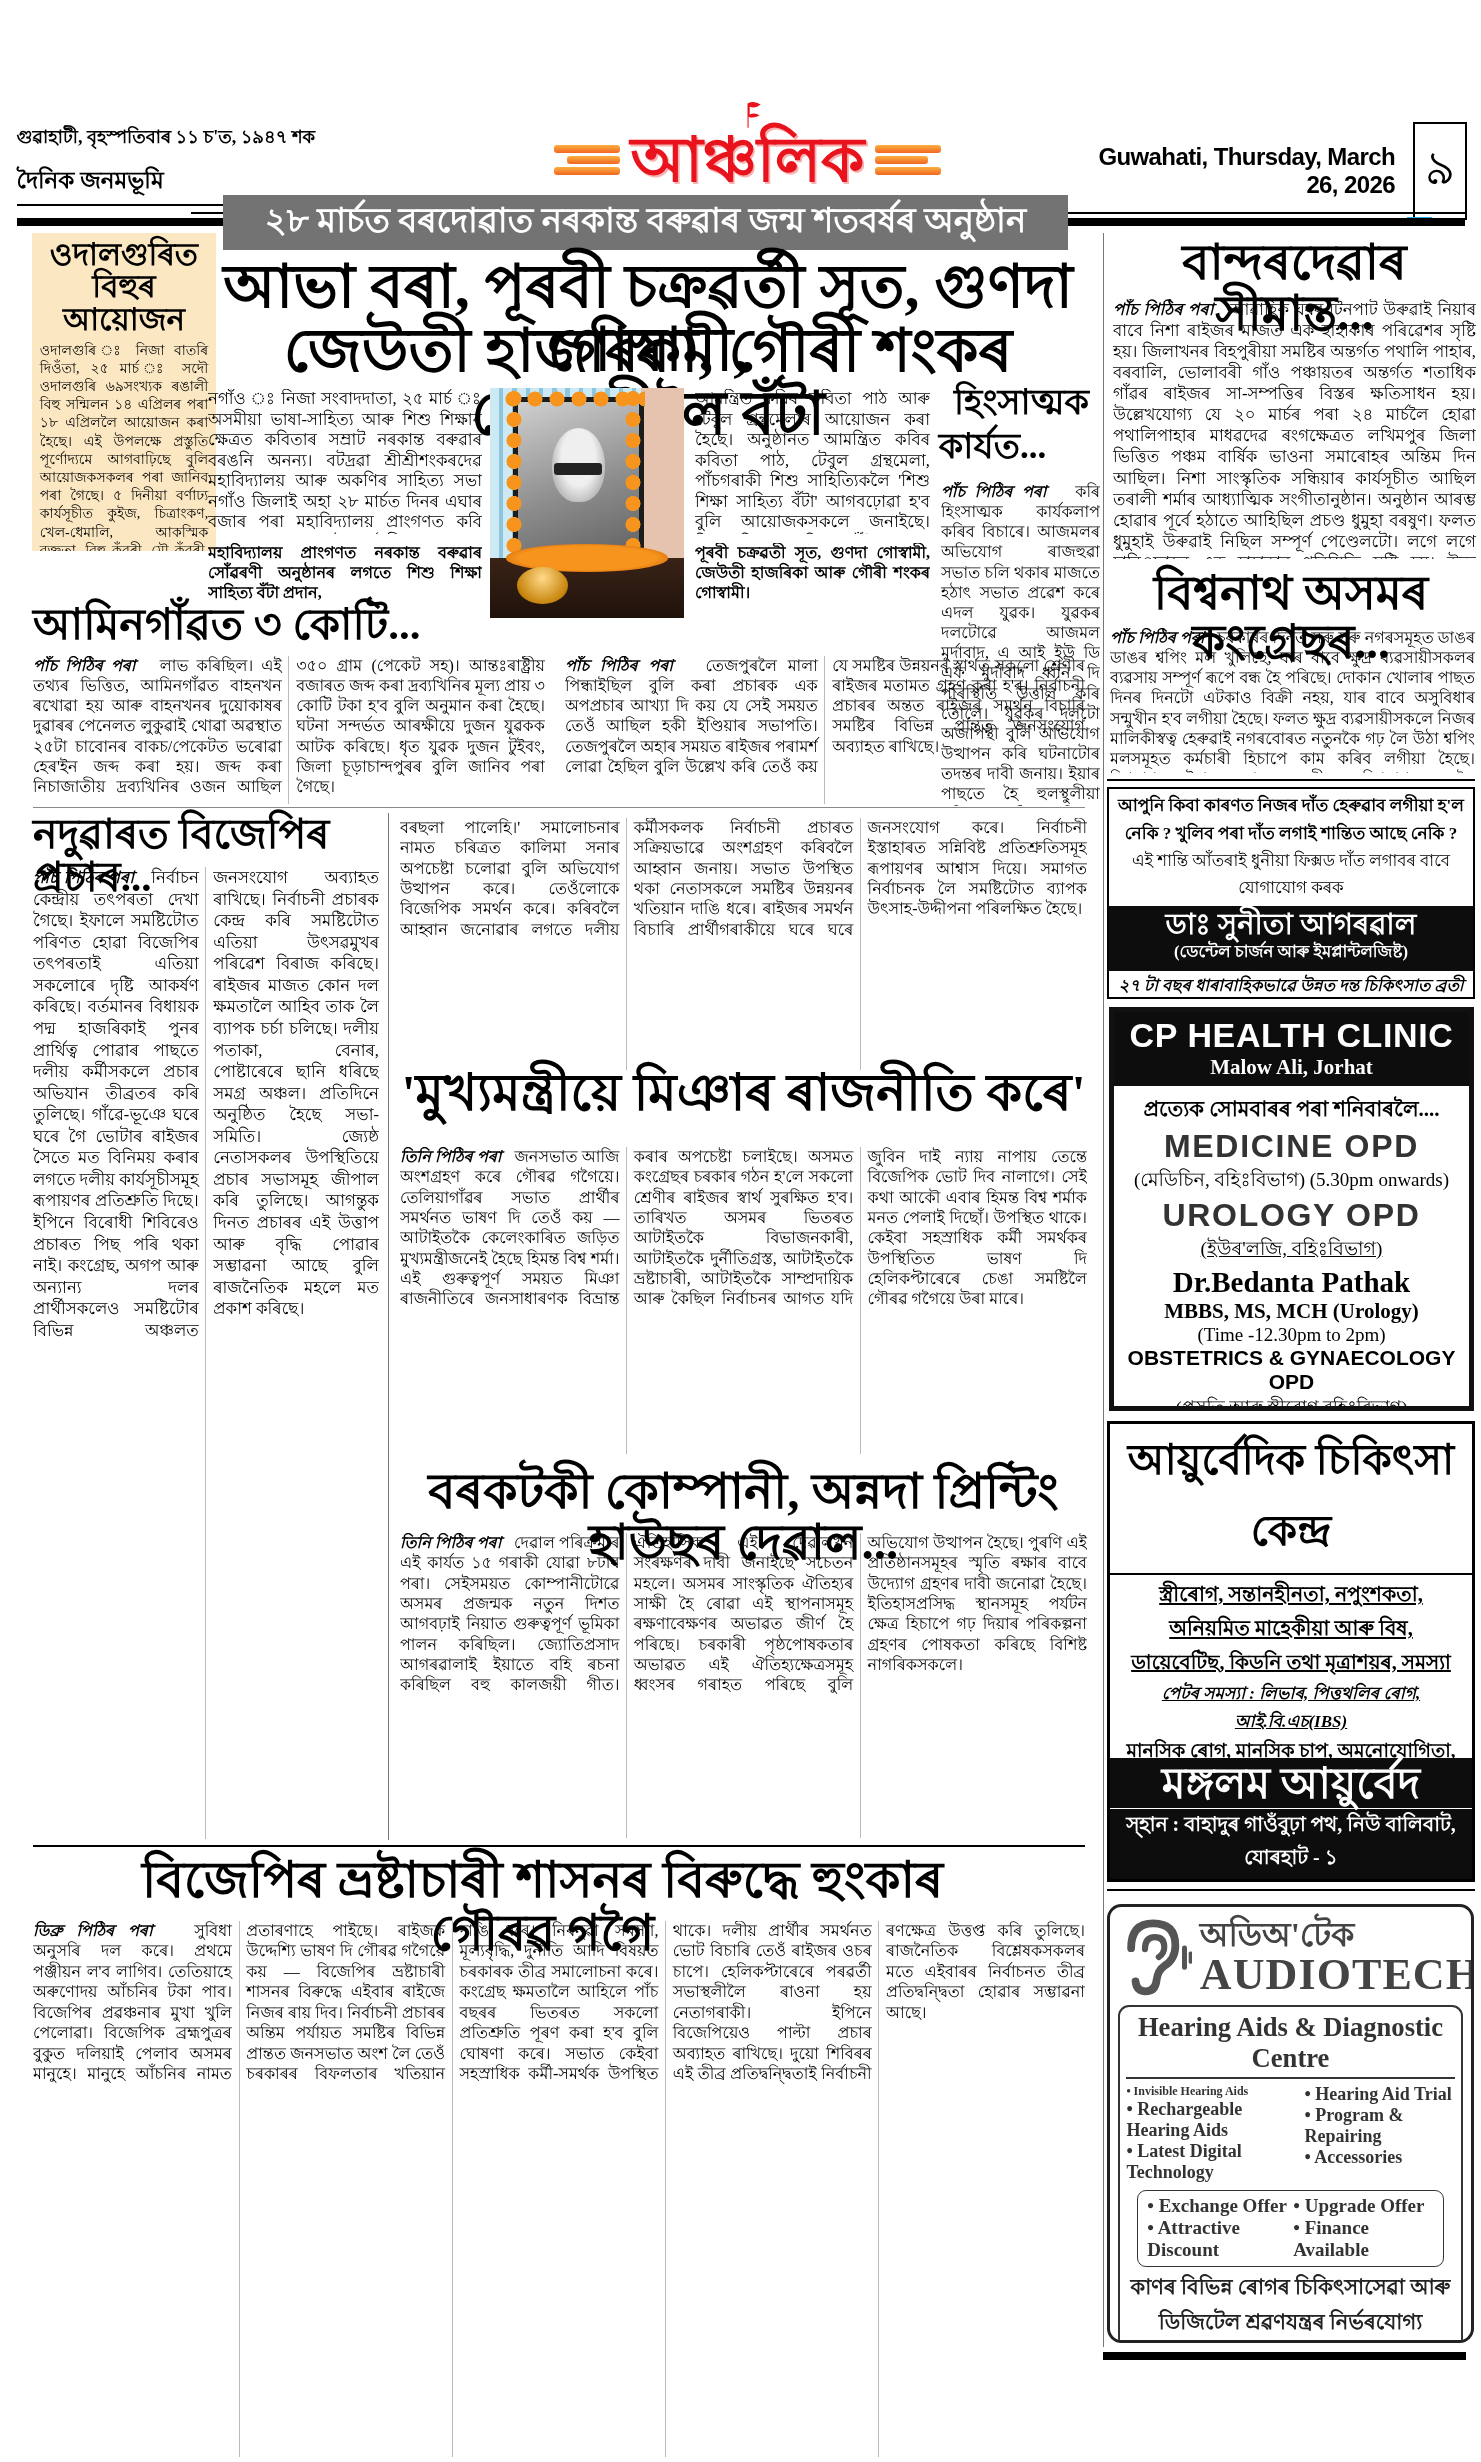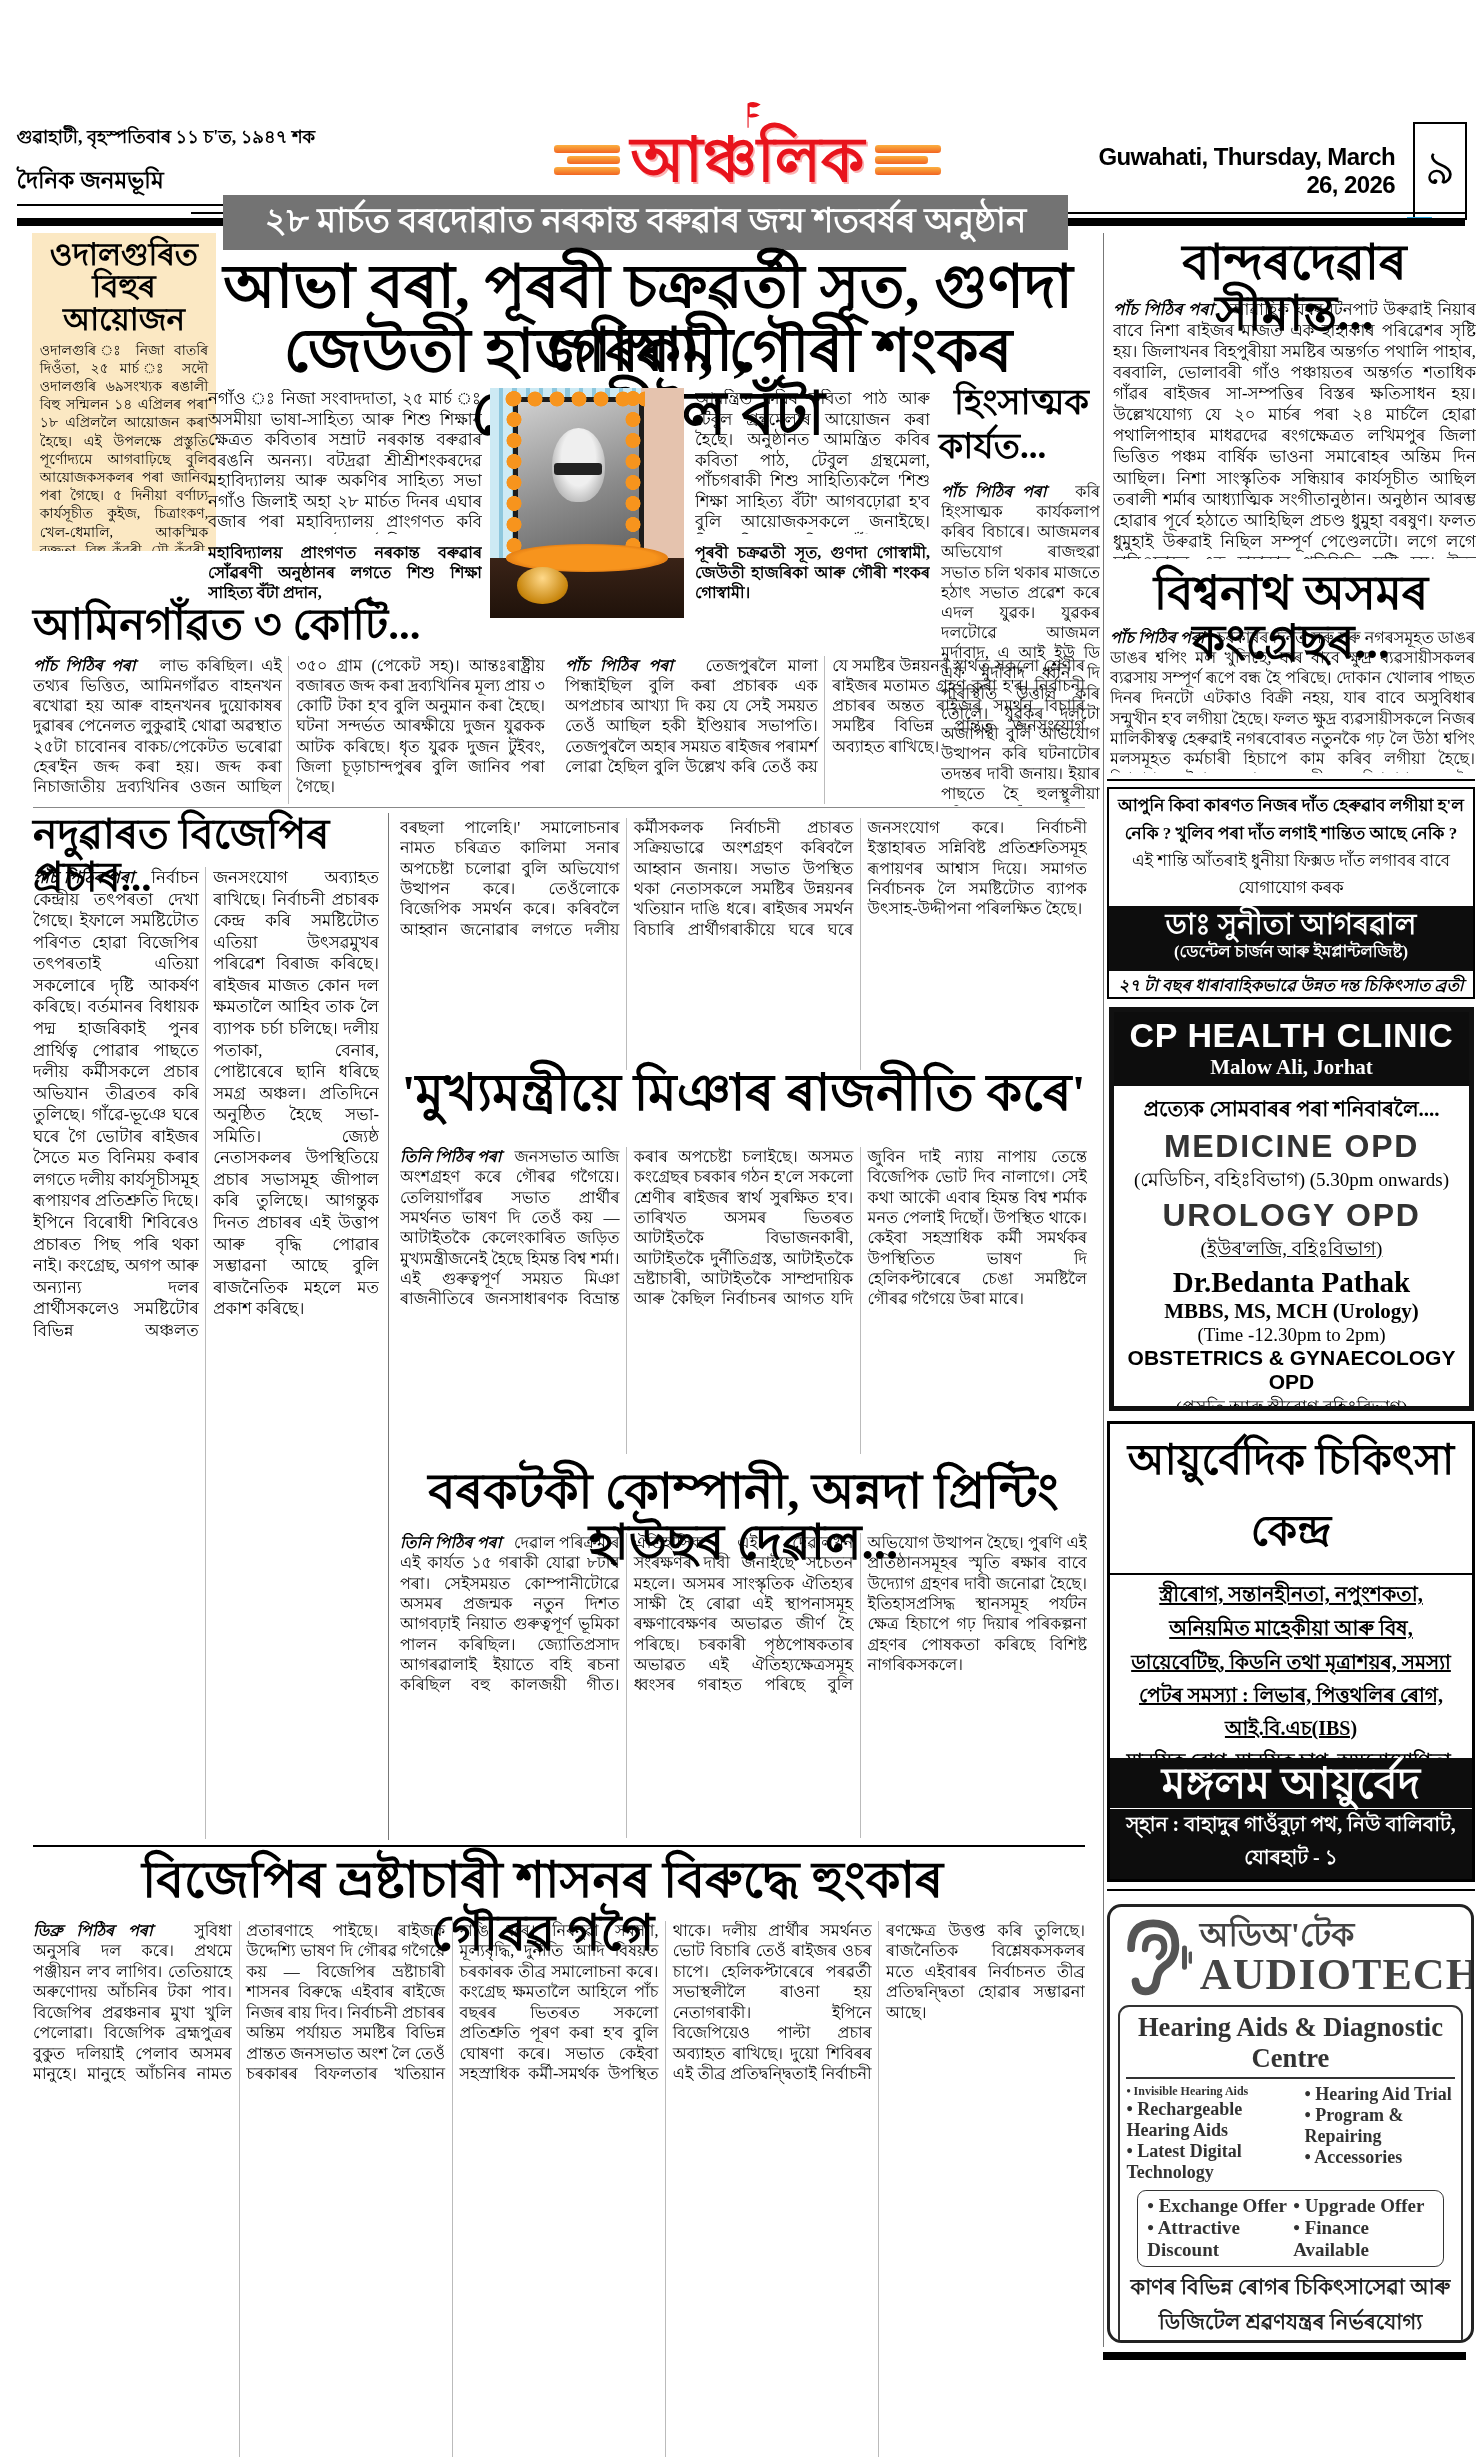--- a/index.html
+++ b/index.html
@@ -224,7 +224,7 @@
       <div class="ctr ayur-line" style="font-size:20.5px;">স্ত্ৰীৰোগ, সন্তানহীনতা, নপুংশকতা,</div>
       <div class="ctr ayur-line" style="font-size:20.5px;">অনিয়মিত মাহেকীয়া আৰু বিষ,</div>
       <div class="ctr ayur-line" style="font-size:20px;">ডায়েবেটিছ, কিডনি তথা মৃত্ৰাশয়ৰ, সমস্যা</div>
-      <div class="ctr ayur-line" style="font-size:20px;">পেটৰ সমস্যা : লিভাৰ, পিত্তথলিৰ ৰোগ, আই.বি.এচ(IBS)</div>
+      <div class="ctr ayur-line" style="font-size:17px;font-style:italic;">পেটৰ সমস্যা : লিভাৰ, পিত্তথলিৰ ৰোগ, আই.বি.এচ(IBS)</div>
       <div class="ctr ayur-line" style="font-size:19px;">মানসিক ৰোগ, মানসিক চাপ, অমনোযোগিতা,</div>
       <div class="ctr ayur-line" style="font-size:22px;">পাইলছ, ফিছাৰ, ফিছটুলা</div>
       <div class="ctr ayur-line" style="font-size:17px;">আৰ্থাইটিছ, গাঠিৰ বিষ, সকলো ধৰণৰ পুৰণা বিষৰ সমস্যা</div>

